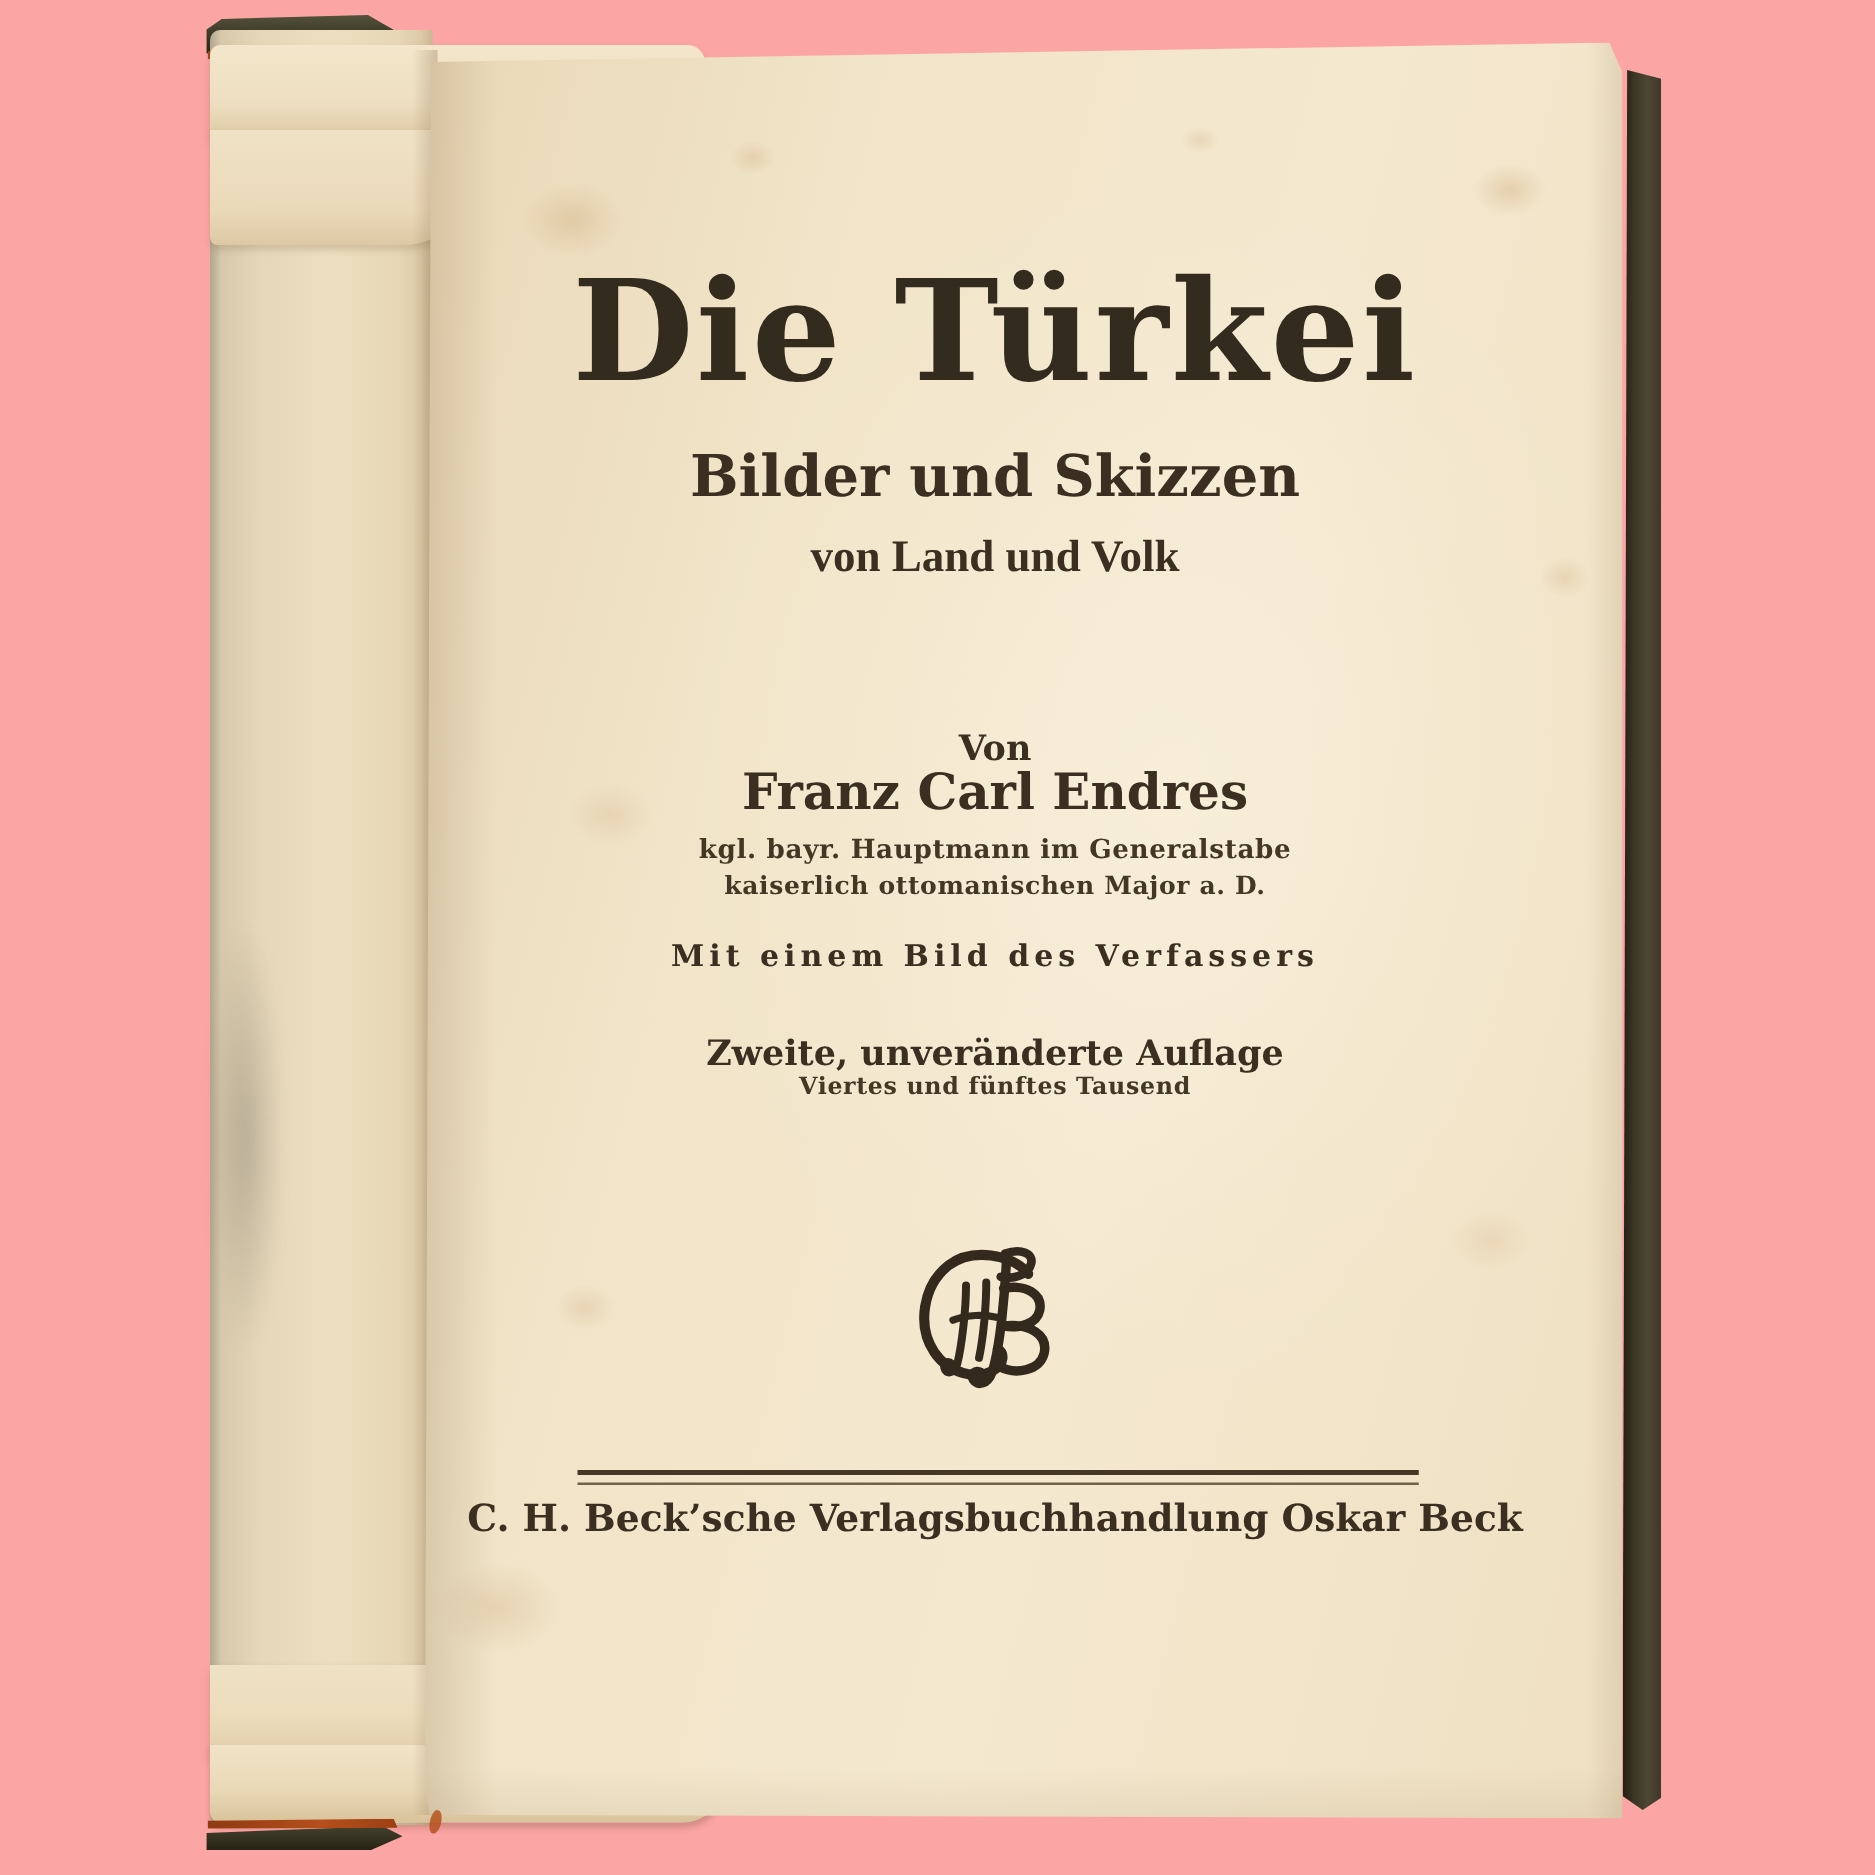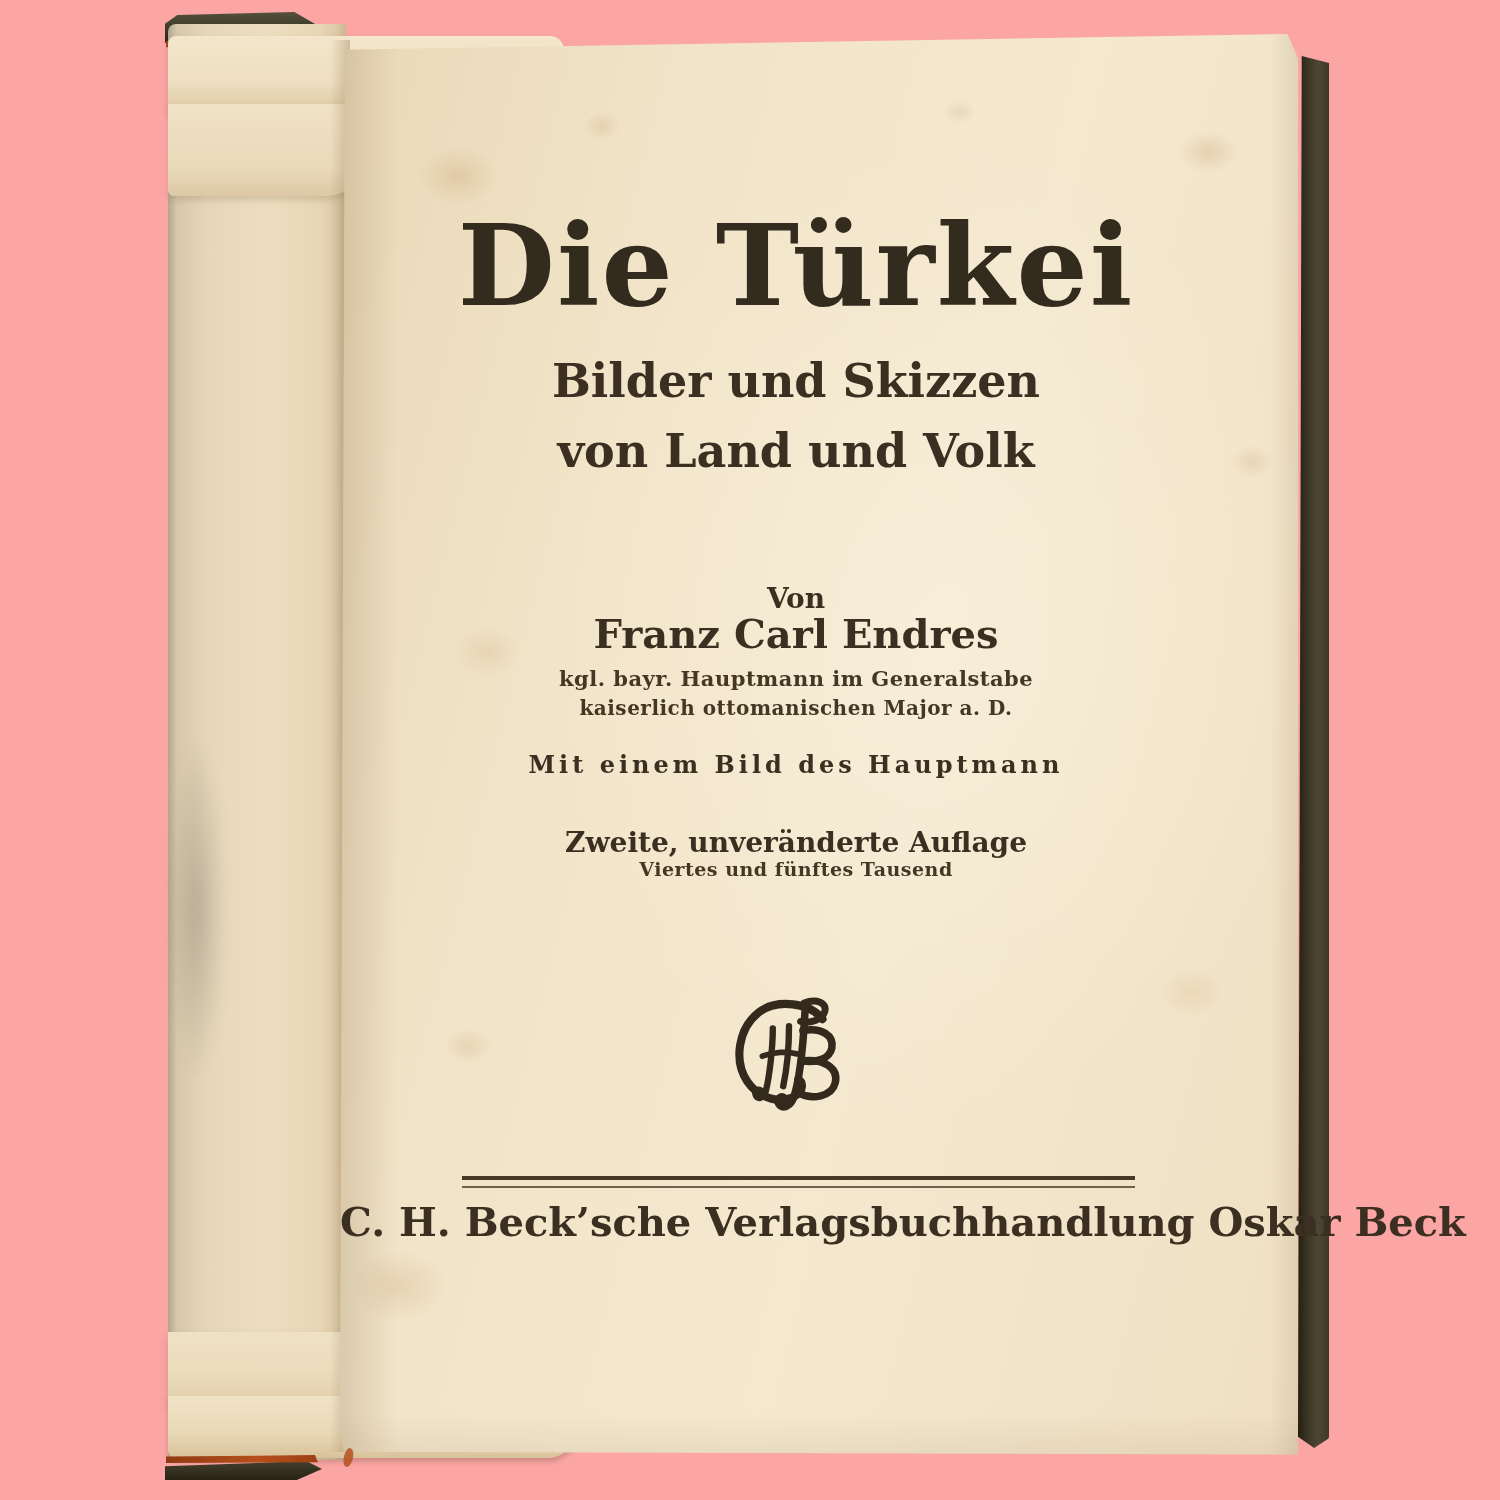--- a/index.html
+++ b/index.html
@@ -117,7 +117,7 @@
   }
   .title{top:210px;font-size:112px;line-height:1;letter-spacing:2px;color:#342b1f;}
   .sub1{top:354px;font-size:46px;}
-  .sub2{top:424px;font-size:46px;}
+  .sub2{top:424px;font-size:36px;font-family:Liberation Serif, serif;}
   .von{top:582px;font-size:28px;}
   .author{top:610px;font-size:40px;}
   .at1{top:666px;font-size:21px;letter-spacing:.5px;color:#443724;}

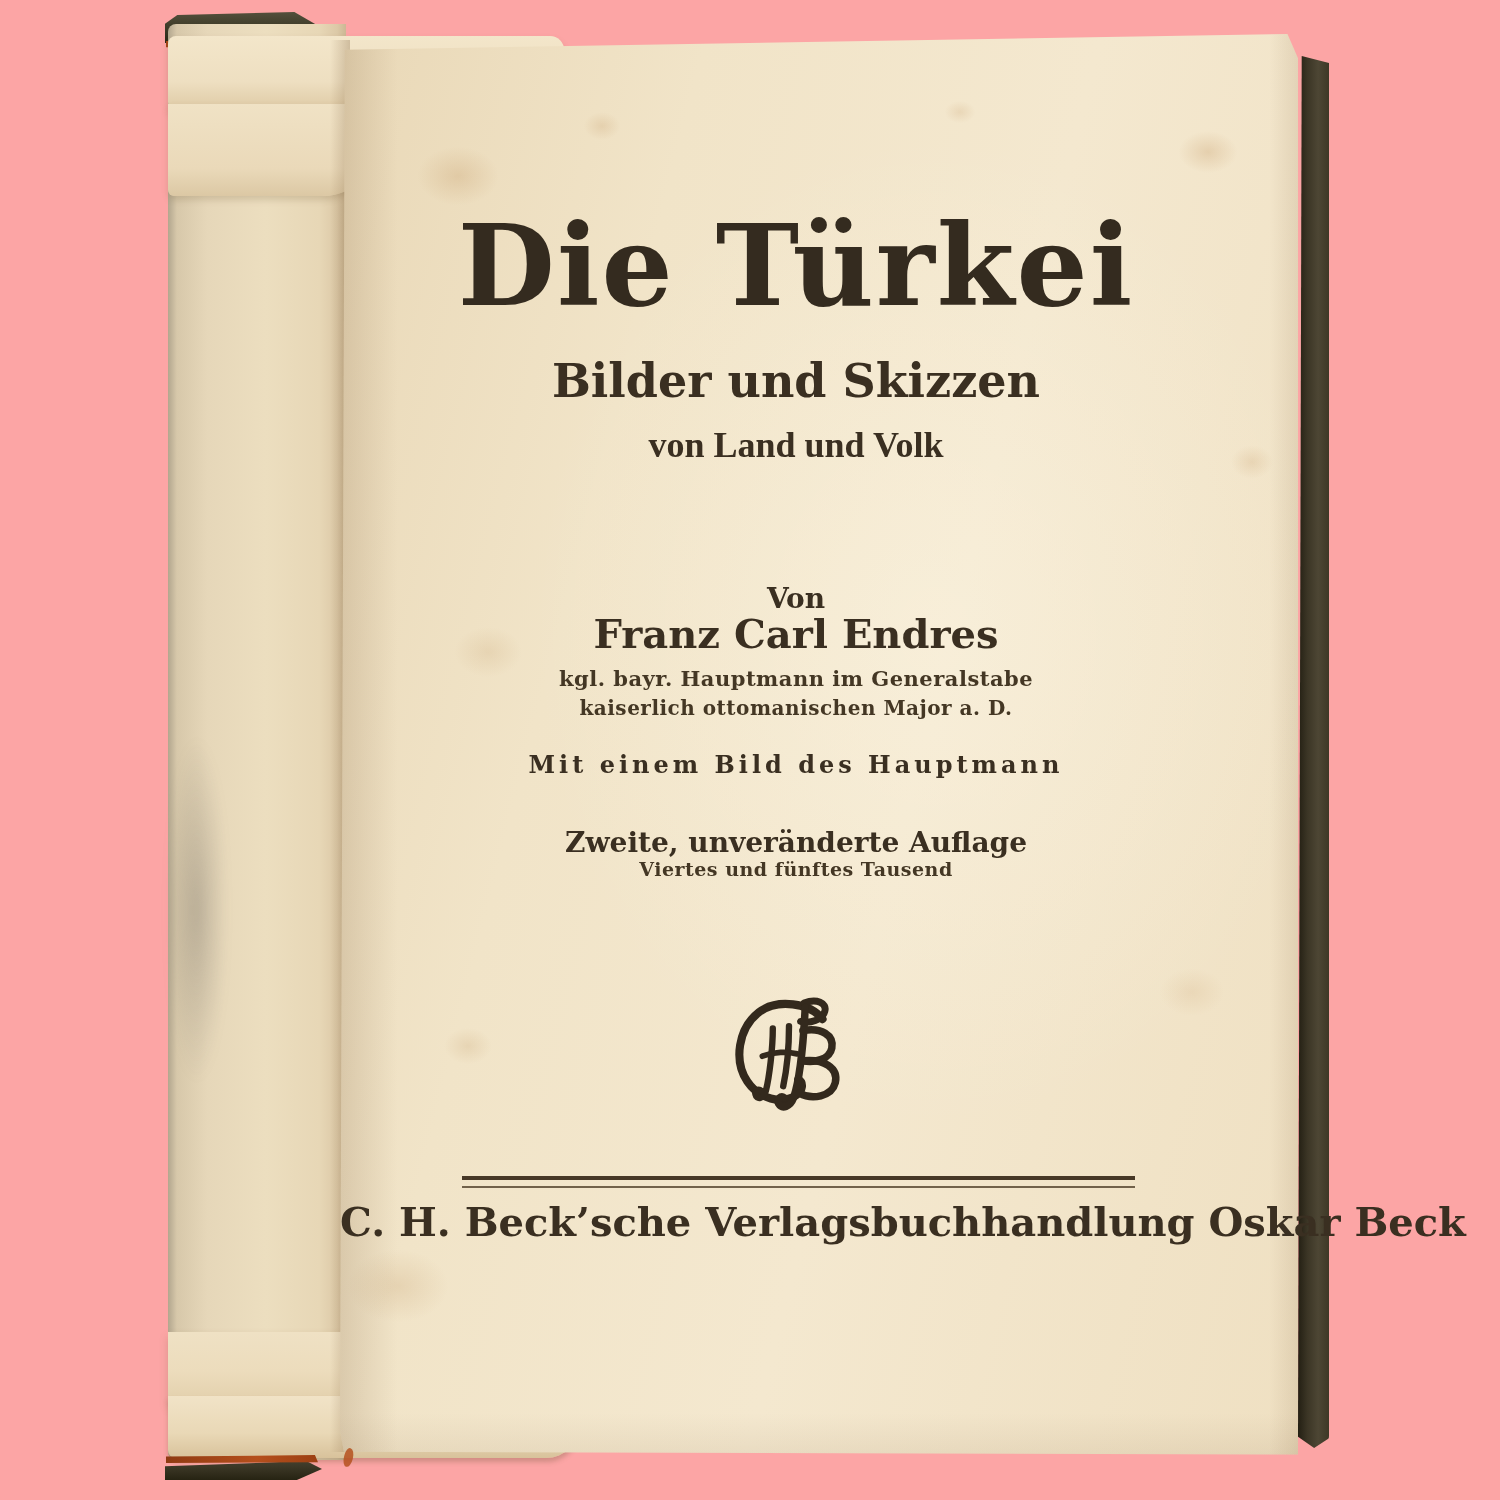--- a/index.html
+++ b/index.html
@@ -164,7 +164,7 @@
   <div class="t author">Franz Carl Endres</div>
   <div class="t at1">kgl. bayr. Hauptmann im Generalstabe</div>
   <div class="t at2">kaiserlich ottomanischen Major a. D.</div>
-  <div class="t mit">Mit einem Bild des Hauptmann</div>
+  <div class="t mit">Mit einem Bild des Verfassers</div>
   <div class="t ed1">Zweite, unveränderte Auflage</div>
   <div class="t ed2">Viertes und fünftes Tausend</div>
 

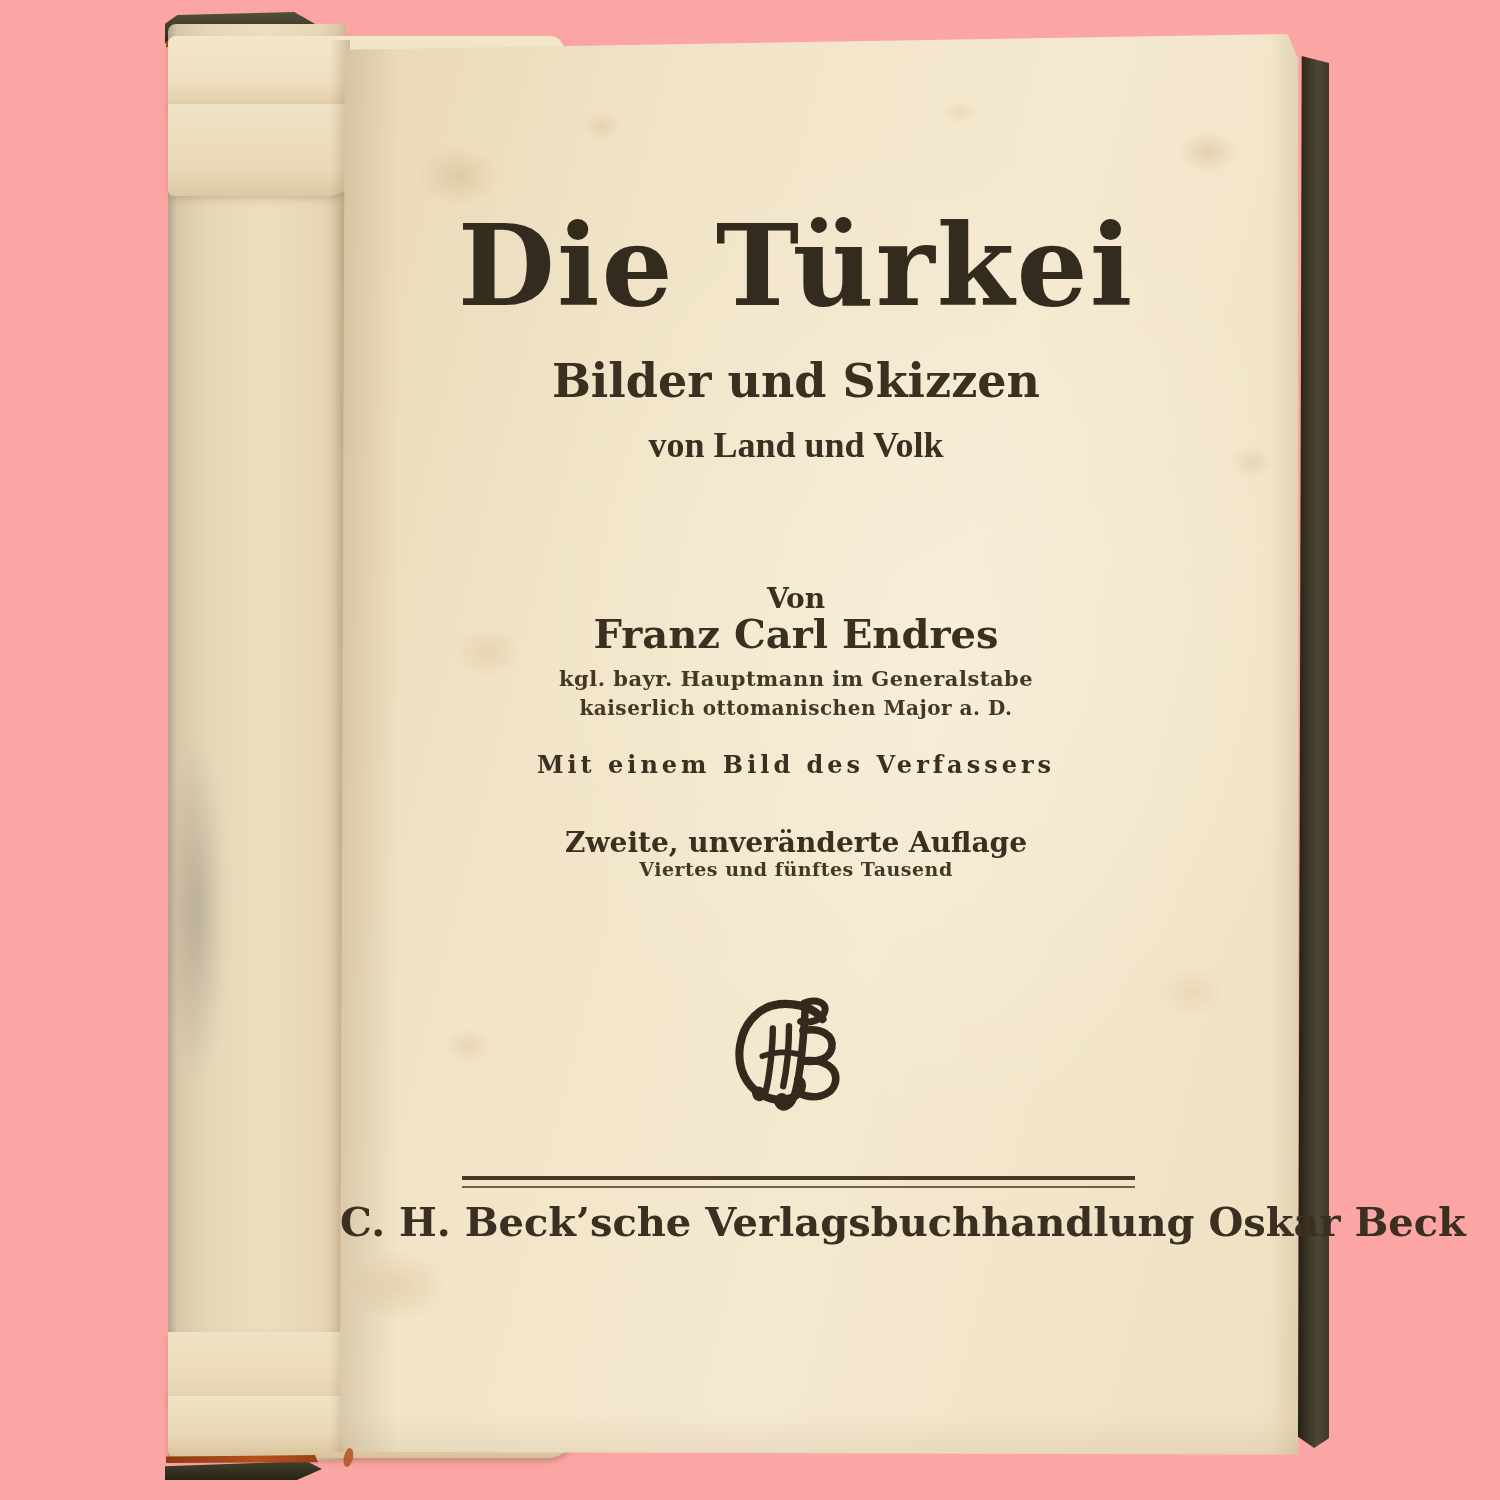--- a/index.html
+++ b/index.html
@@ -125,7 +125,7 @@
   .mit{top:750px;font-size:24px;letter-spacing:4px;}
   .ed1{top:826px;font-size:28px;}
   .ed2{top:858px;font-size:19px;letter-spacing:.5px;color:#443724;}
-  .publisher{top:1198px;font-size:40px;}
+  .publisher{top:1198px;font-size:30px;}
   .city{top:1240px;font-size:27px;}
   
   .monogram{position:absolute;left:731px;top:996px;width:116px;height:118px;}

